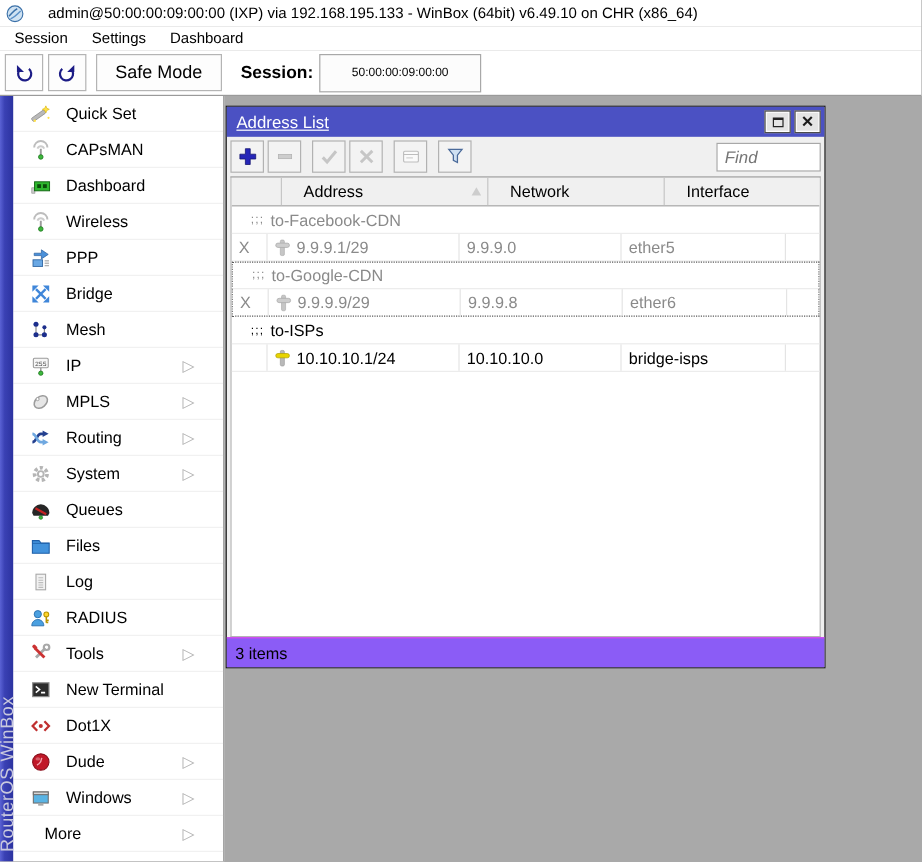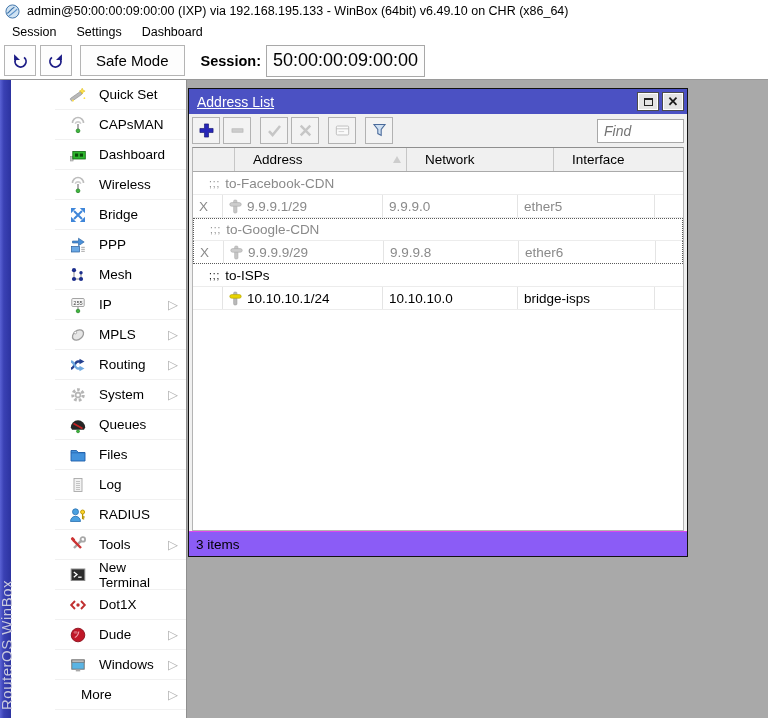--- a/index.html
+++ b/index.html
@@ -8,7 +8,7 @@
 
   
   .app-titlebar { height:22px; background:#fff; display:flex; align-items:center;
-    padding-left:5px; gap:7px; font-size:12.5px; }
+    padding-left:5px; gap:20px; font-size:12.5px; }
   .app-icon { width:15px; height:15px; flex:0 0 auto; }
   .app-menubar { height:20px; background:#fff; display:flex; align-items:center;
     font-size:12.5px; padding-left:2px; }

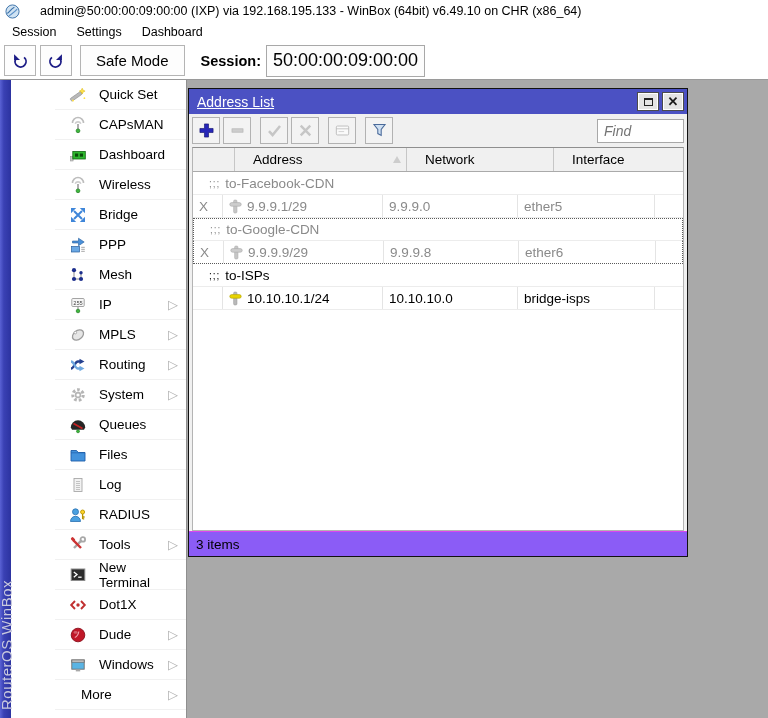--- a/index.html
+++ b/index.html
@@ -22,7 +22,7 @@
     font-size:15px; padding:0 15px; margin-left:4px; font-family:inherit; }
   .session-label { font-size:14.5px; margin-left:16px;font-weight:bold; }
   .session-value { height:32px; min-width:135px; border:1px solid #a8a8a8;
-    background:#fcfcfc; font-size:18px; display:flex; align-items:center;
+    background:#fcfcfc; font-size:10px; display:flex; align-items:center;
     justify-content:center; padding:0 6px; margin-left:5px; }
 
   

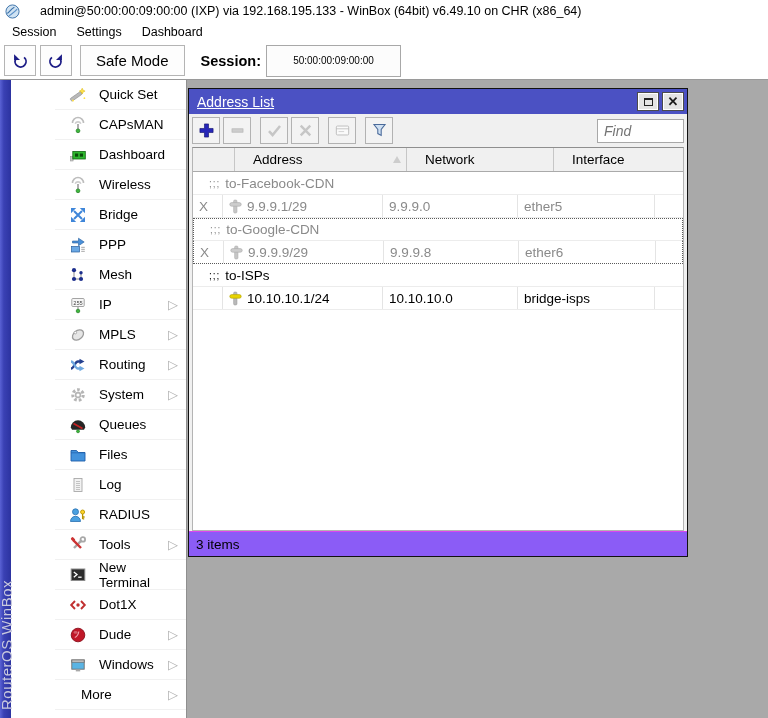--- a/index.html
+++ b/index.html
@@ -36,8 +36,8 @@
     transform:translateX(-50%) rotate(180deg); writing-mode:vertical-rl;
     color:#c9c9de; font-size:15px; white-space:nowrap; letter-spacing:0.5px; }
   .sb-list { flex:1; overflow:hidden; }
-  .sb-item { height:30px; display:flex; align-items:center; padding:0 8px 0 14px;
-    border-bottom:1px solid #f1f1f1; font-size:13.5px; cursor:default;margin-left:44px; }
+  .sb-item { height:30px; display:flex; align-items:center; padding:0 24px 0 14px;
+    border-bottom:1px solid #f1f1f1; font-size:13.5px; cursor:default; }
   .sb-icon { width:18px; height:18px; margin-right:12px; flex:0 0 auto; }
   .sb-icon svg { width:18px; height:18px; display:block; }
   .sb-icon.empty { width:6px; margin-right:6px; }

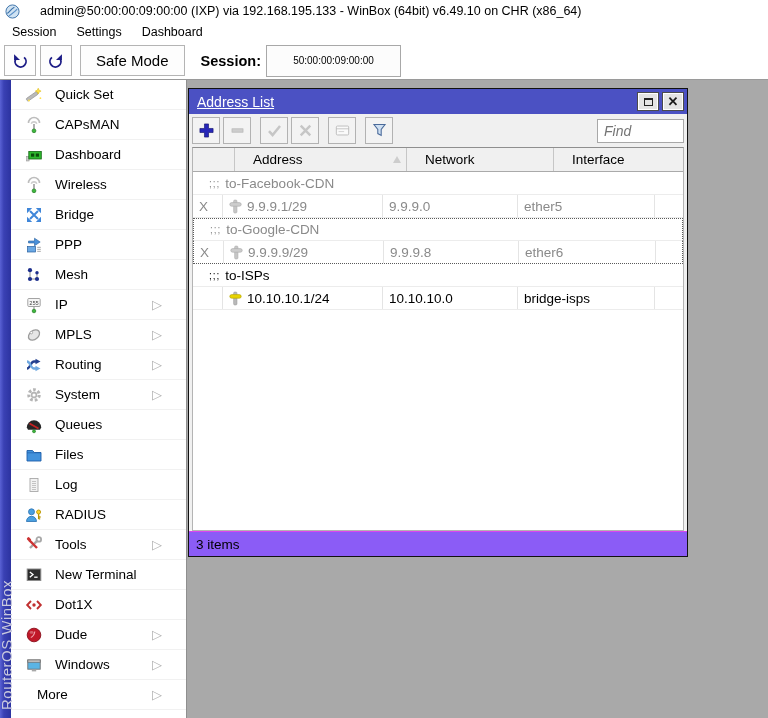--- a/index.html
+++ b/index.html
@@ -188,6 +188,18 @@
         </div>
         <div class="sb-item">
           <span class="sb-icon">
+            <svg viewBox="0 0 18 18">
+              <path d="M3.5 5h6V2.2L15.2 6 9.5 9.8V7h-6z" fill="#4a90d9" stroke="#285f9e" stroke-width="0.6"></path>
+              <rect x="2.5" y="10.5" width="8" height="5.5" fill="#6aa8e4" stroke="#285f9e" stroke-width="0.7"></rect>
+              <rect x="12.2" y="10.8" width="3.6" height="1.1" fill="#b0b0b0"></rect>
+              <rect x="12.2" y="12.8" width="3.6" height="1.1" fill="#b0b0b0"></rect>
+              <rect x="12.2" y="14.8" width="3.6" height="1.1" fill="#b0b0b0"></rect>
+            </svg>
+          </span>
+          <span>PPP</span>
+        </div>
+        <div class="sb-item">
+          <span class="sb-icon">
             <svg viewBox="0 0 18 18" fill="#3f86d9">
               <path d="M2 2h5.2L2 7.2z"></path>
               <path d="M16 2v5.2L10.8 2z"></path>
@@ -197,18 +209,6 @@
             </svg>
           </span>
           <span>Bridge</span>
-        </div>
-        <div class="sb-item">
-          <span class="sb-icon">
-            <svg viewBox="0 0 18 18">
-              <path d="M3.5 5h6V2.2L15.2 6 9.5 9.8V7h-6z" fill="#4a90d9" stroke="#285f9e" stroke-width="0.6"></path>
-              <rect x="2.5" y="10.5" width="8" height="5.5" fill="#6aa8e4" stroke="#285f9e" stroke-width="0.7"></rect>
-              <rect x="12.2" y="10.8" width="3.6" height="1.1" fill="#b0b0b0"></rect>
-              <rect x="12.2" y="12.8" width="3.6" height="1.1" fill="#b0b0b0"></rect>
-              <rect x="12.2" y="14.8" width="3.6" height="1.1" fill="#b0b0b0"></rect>
-            </svg>
-          </span>
-          <span>PPP</span>
         </div>
         <div class="sb-item">
           <span class="sb-icon">

